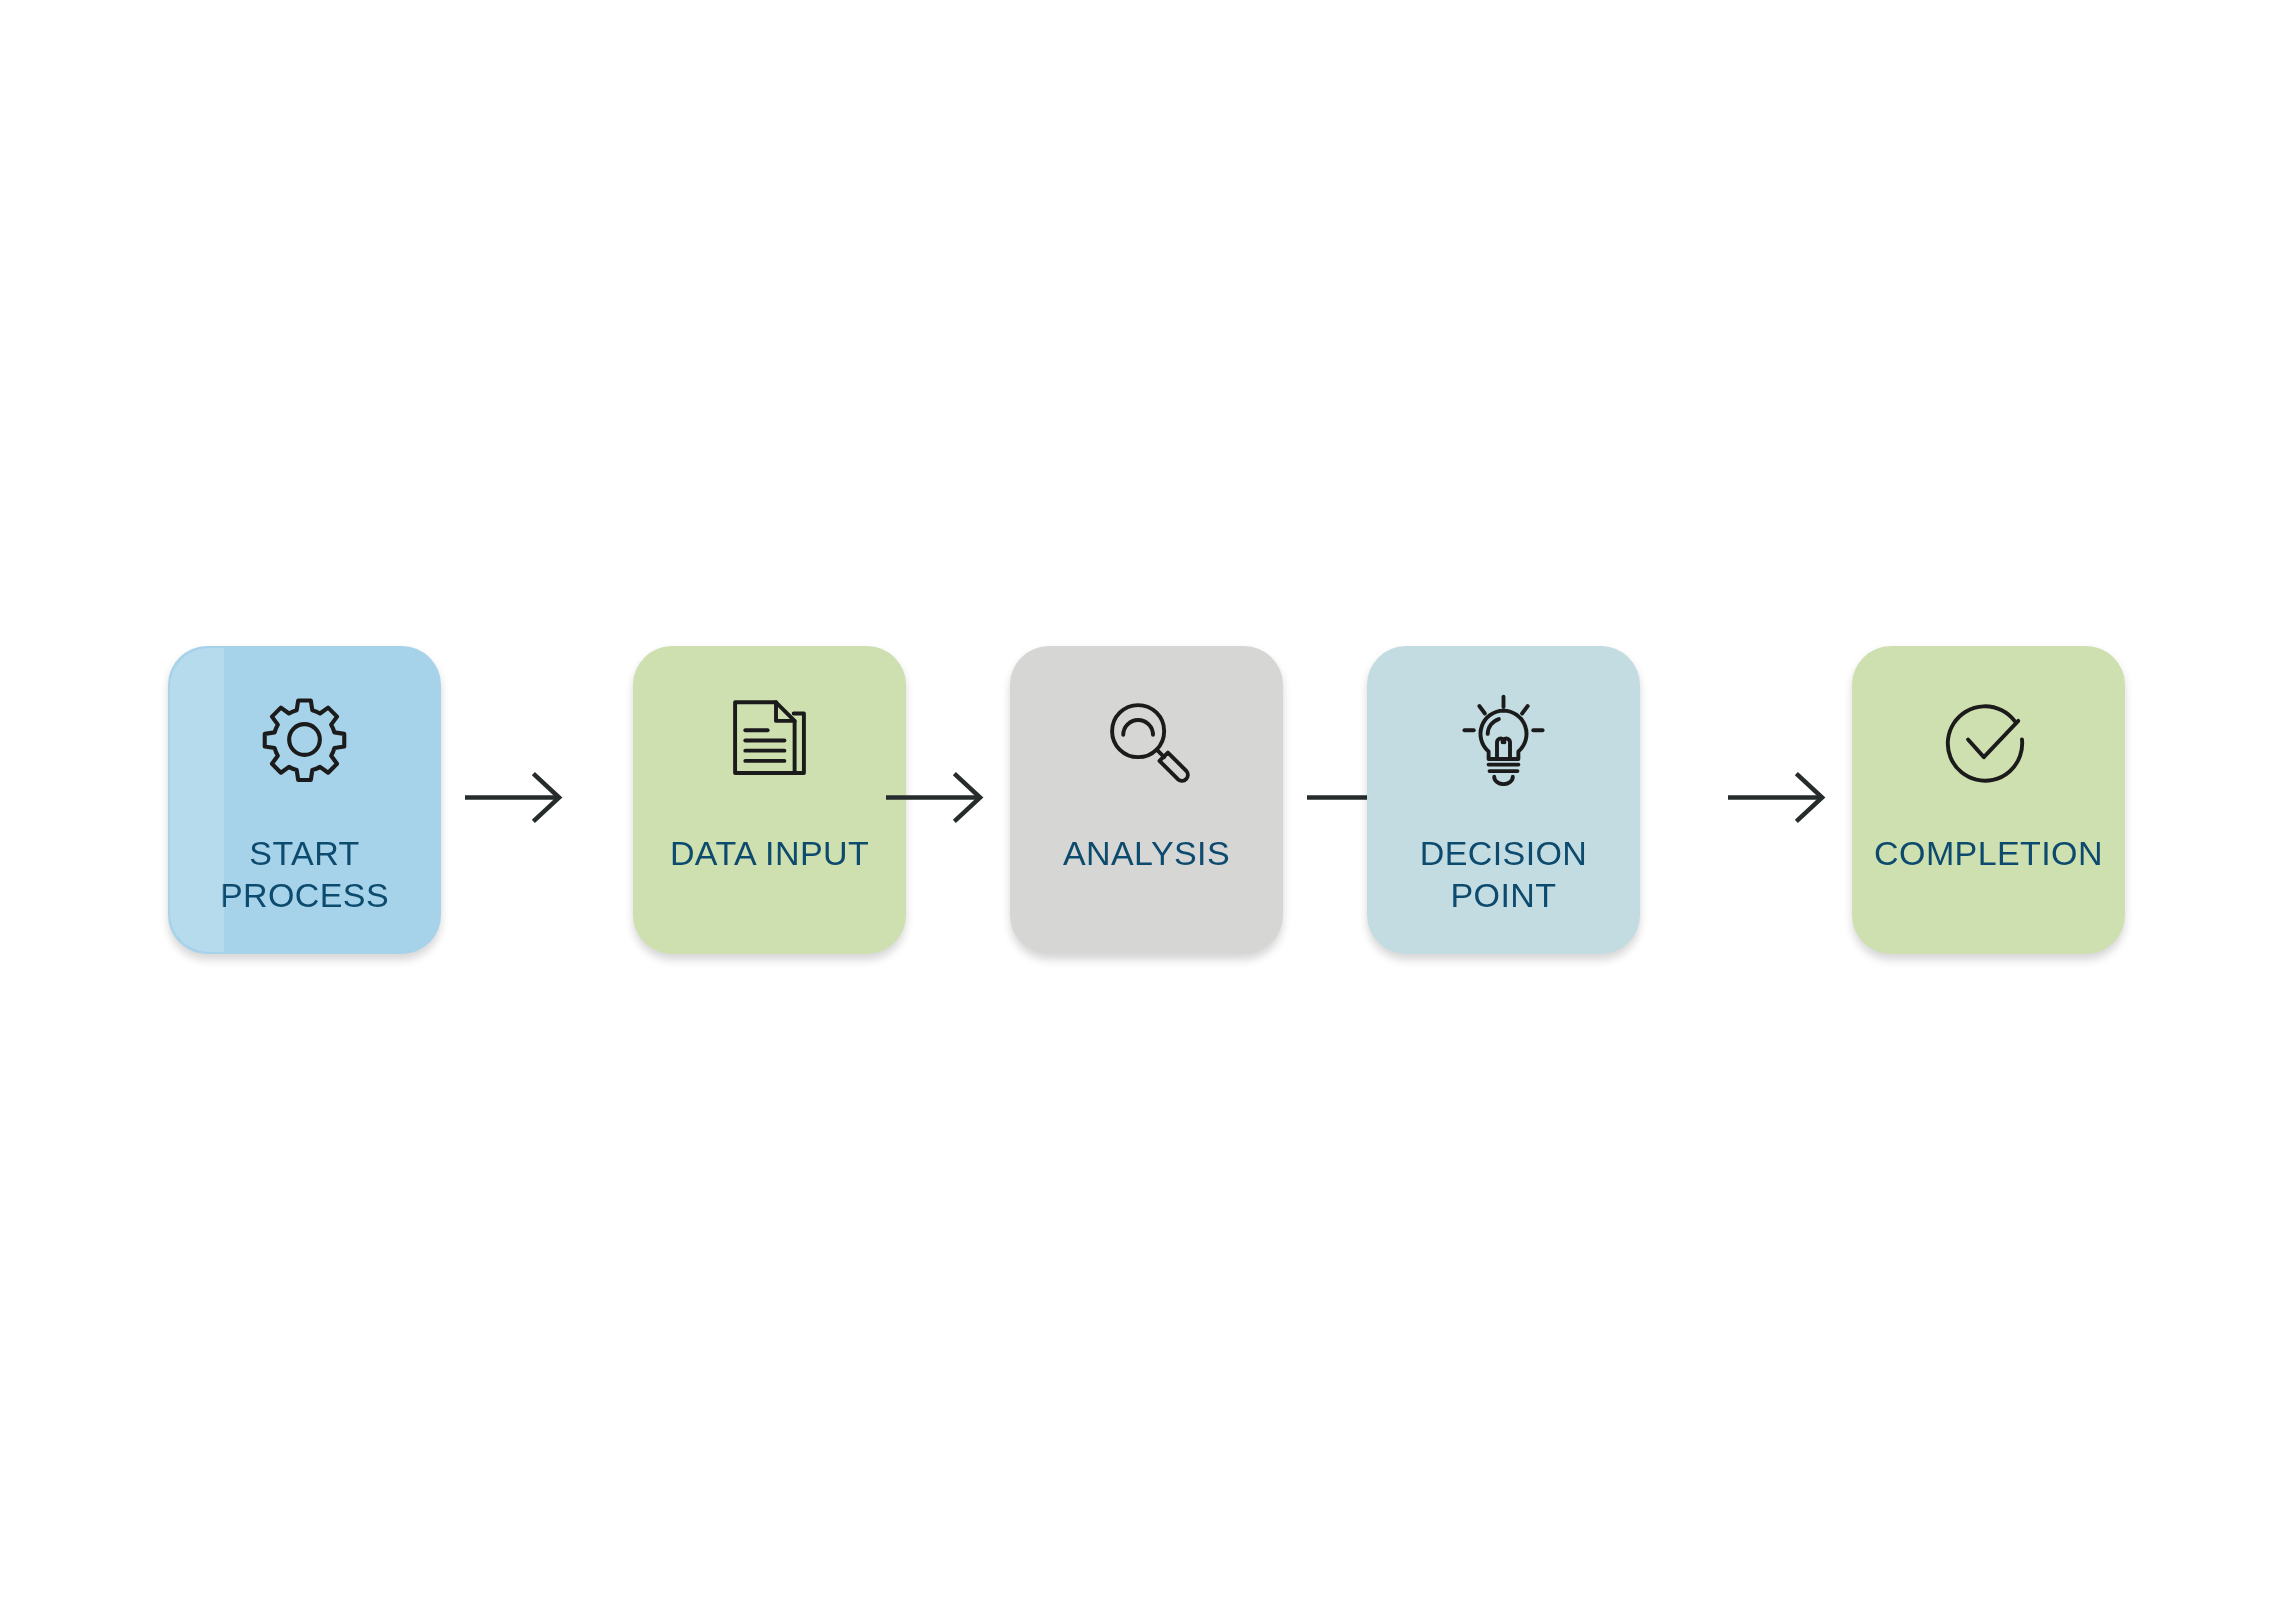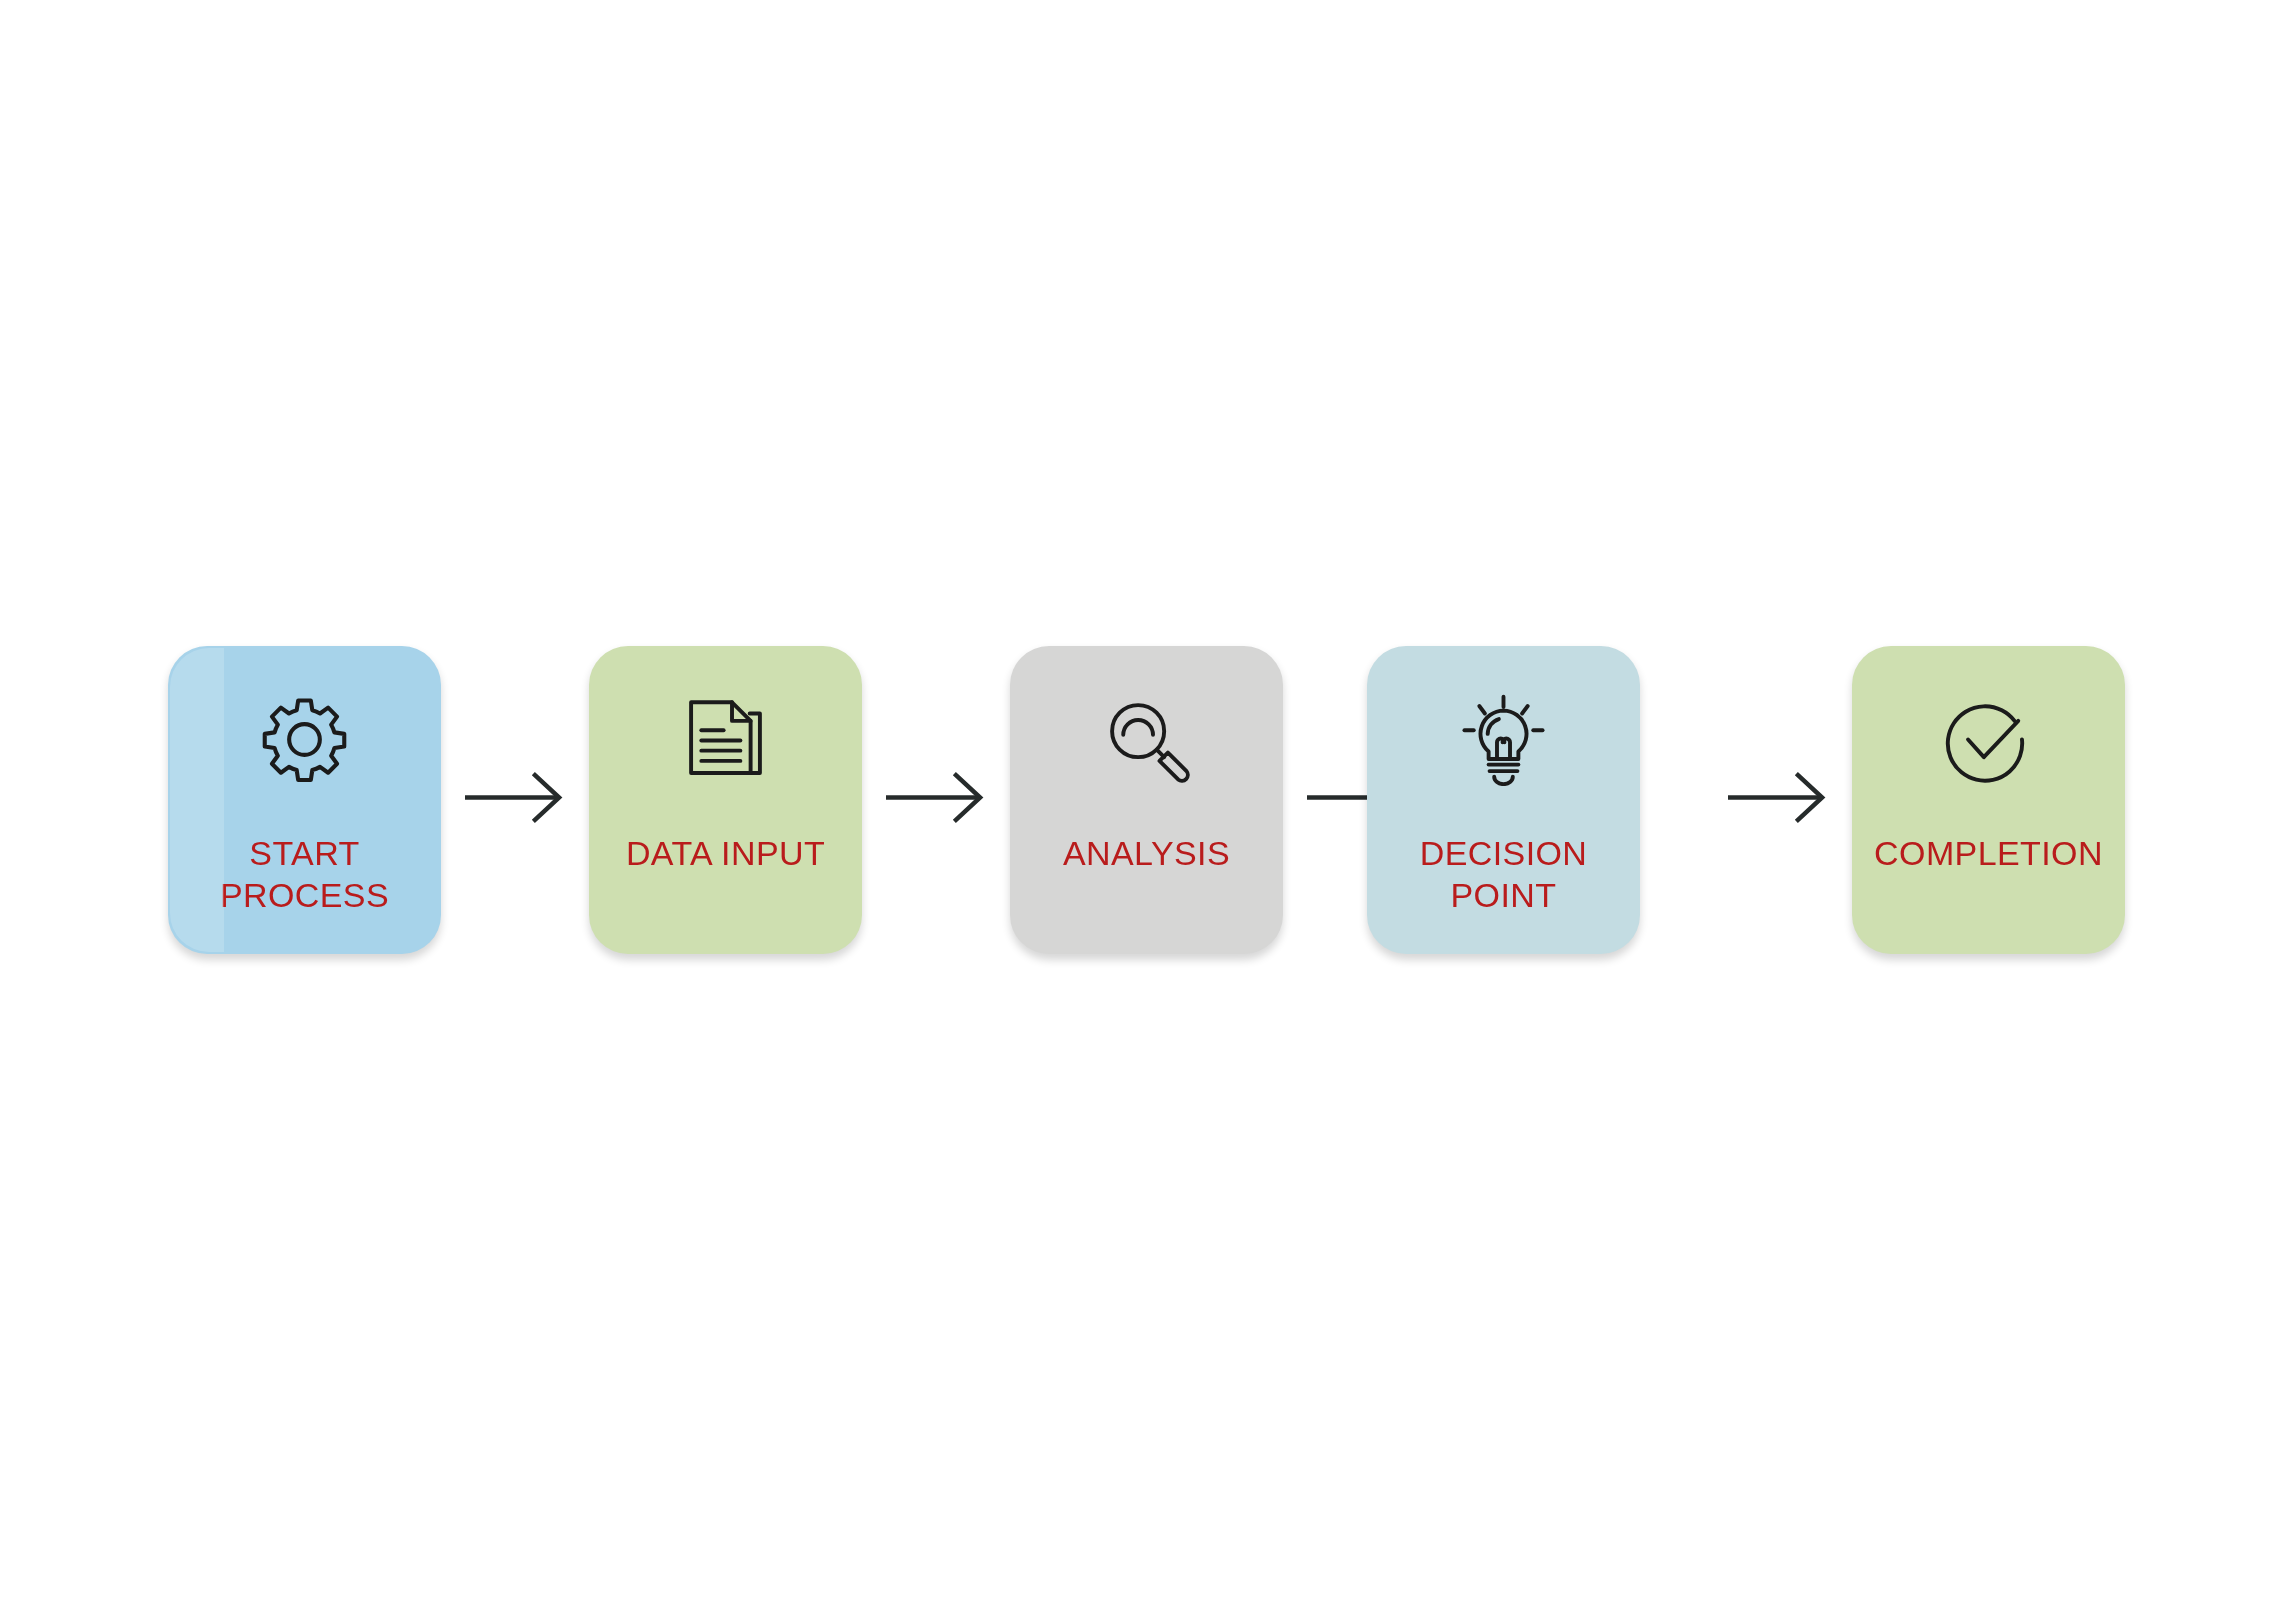--- a/index.html
+++ b/index.html
@@ -90,7 +90,7 @@
     font-size: 34px;
     line-height: 42px;
     letter-spacing: 0.4px;
-    color: #b91c1c;
+    color: #0c4a6e;
     white-space: pre-line;
     padding: 0 9px;
   }

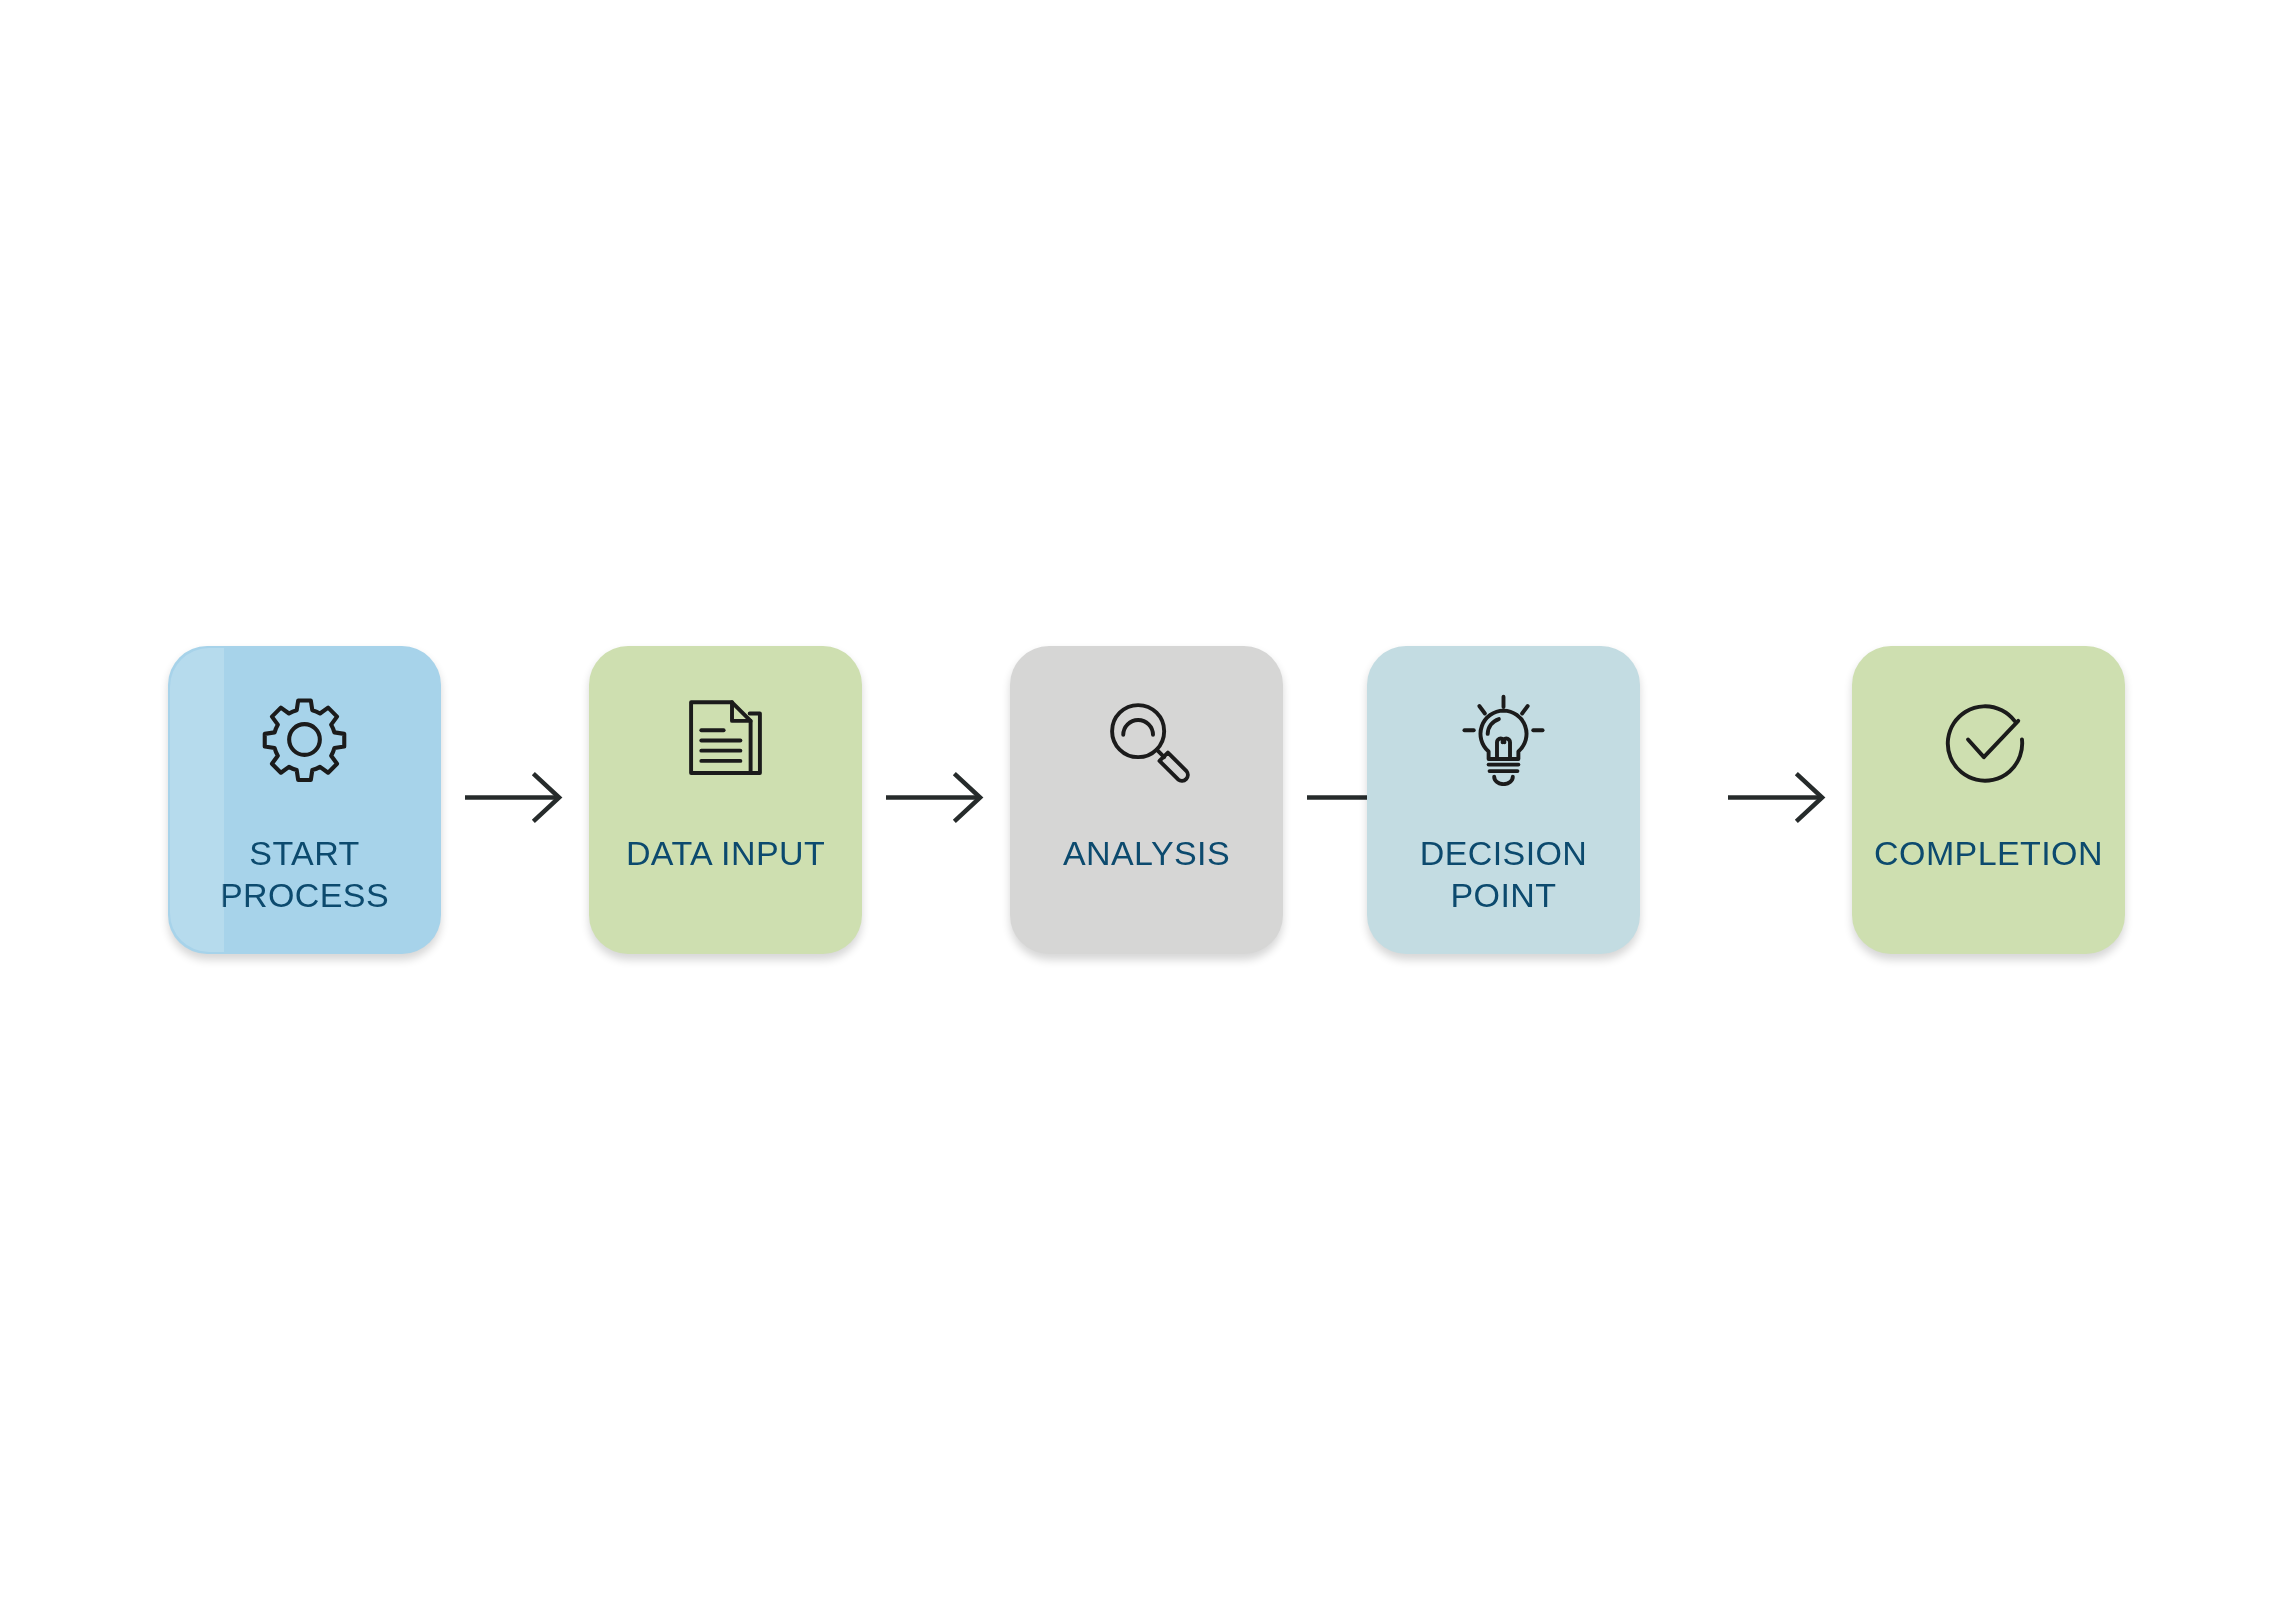--- a/index.html
+++ b/index.html
@@ -145,7 +145,7 @@
       </svg>
     </div>
 
-    <div class="node n1" style="background:#CEDFB0;">
+    <div class="node n1" style="background:#CEDFB0;margin-left:44px;">
       <span class="node-icon">
         <svg viewBox="0 0 100 100" fill="none" stroke="#1b1b1b" stroke-width="4.2" stroke-linejoin="round" stroke-linecap="round">
           <path d="M76 22 h11 v64 h-11"></path>

